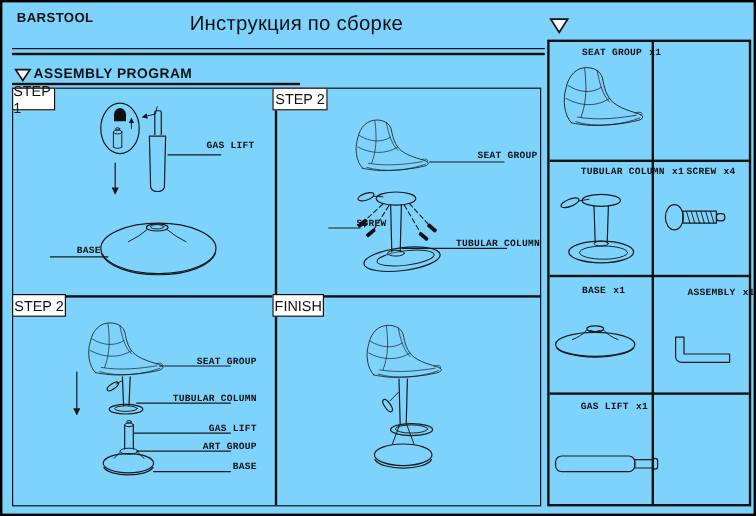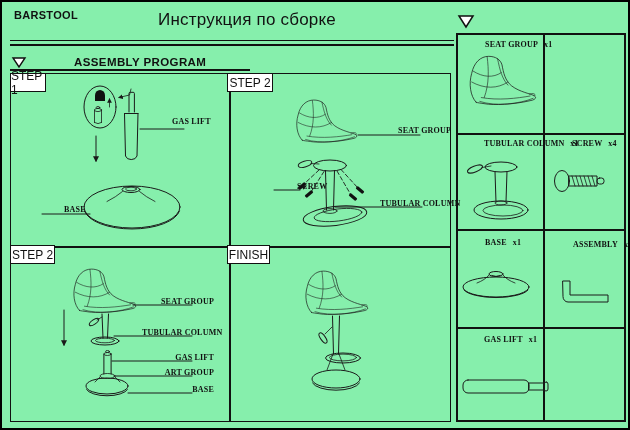--- a/index.html
+++ b/index.html
@@ -3,7 +3,7 @@
 <meta charset="utf-8">
 <style>
   html,body{margin:0;padding:0;background:#e8e8e8;}
-  .page{position:relative;width:630px;height:430px;background:#86efac;border:2px solid #000;box-sizing:border-box;overflow:hidden;
+  .page{position:relative;width:630px;height:430px;background:#7dd3fc;border:2px solid #000;box-sizing:border-box;overflow:hidden;
         font-family:"Liberation Sans",sans-serif;color:#111;}
   .abs{position:absolute;}
   .brand{left:12px;top:7px;font-size:11px;font-weight:bold;letter-spacing:.3px;}

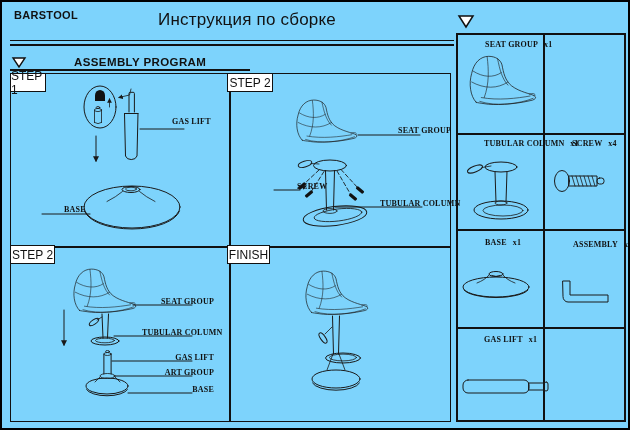--- a/index.html
+++ b/index.html
@@ -20,7 +20,7 @@
   .partsBox{left:454px;top:31px;width:170px;height:389px;border:2px solid #111;box-sizing:border-box;}
   .pvdiv{left:85px;top:0;width:1.5px;height:100%;background:#111;}
   .phdiv{left:0;width:100%;height:1.5px;background:#111;}
-  .plabel{font-family:Liberation Serif, serif;font-weight:bold;font-size:8px;letter-spacing:.2px;white-space:nowrap;color:#111;padding-left:22px;}
+  .plabel{font-family:Liberation Mono, monospace;font-weight:bold;font-size:8px;letter-spacing:.2px;white-space:nowrap;color:#111;padding-left:22px;}
   .qty{margin-left:6px;}
   svg{overflow:visible;}
   .ln{fill:none;stroke:#1a1a1a;stroke-width:1;stroke-linecap:round;stroke-linejoin:round;}

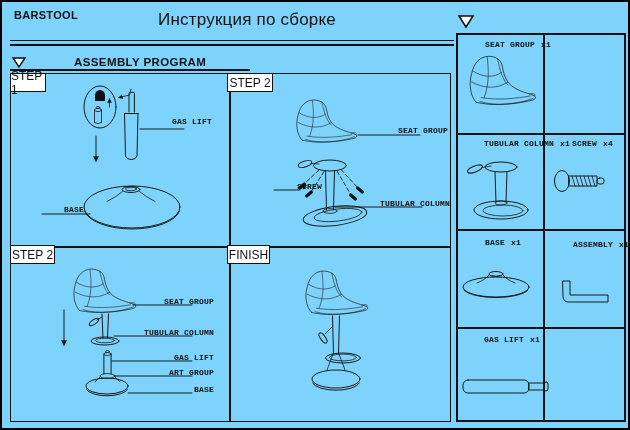--- a/index.html
+++ b/index.html
@@ -10,7 +10,7 @@
   .title{left:0;top:8px;width:490px;text-align:center;font-size:17px;letter-spacing:.2px;}
   .dblline{left:8px;top:38px;width:444px;height:3px;border-top:1px solid #111;border-bottom:2px solid #111;}
   .secHead{font-size:11.5px;font-weight:bold;letter-spacing:.4px;}
-  .asmHead{left:26px;top:54px;margin-left:46px;}
+  .asmHead{left:26px;top:54px;}
   .asmUnderline{left:8px;top:67px;width:240px;height:2px;background:#111;}
   .partsHead{left:477px;top:12px;font-size:13px;}
   .asmBox{left:8px;top:71px;width:441px;height:349px;border:1.5px solid #111;box-sizing:border-box;}

